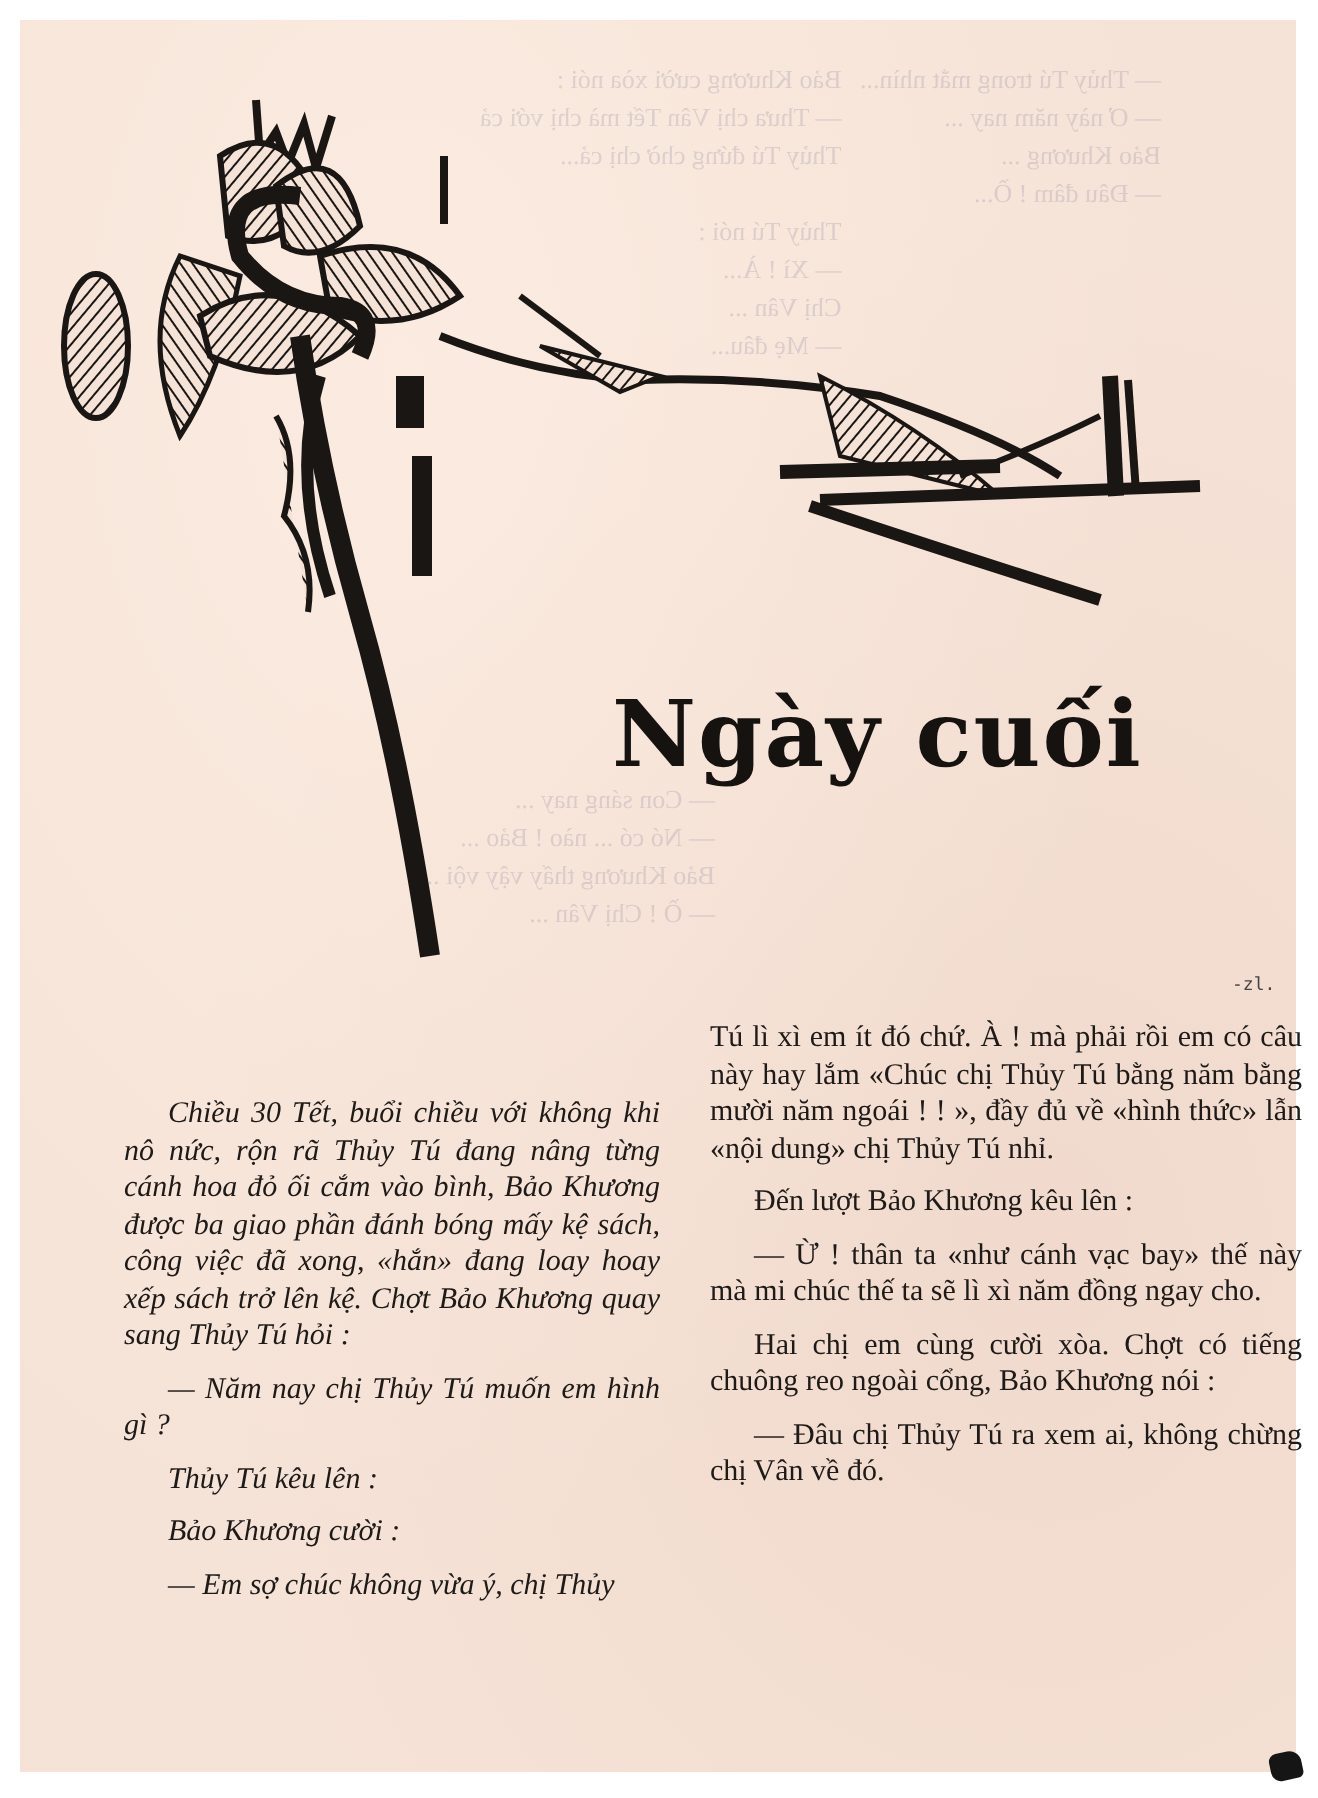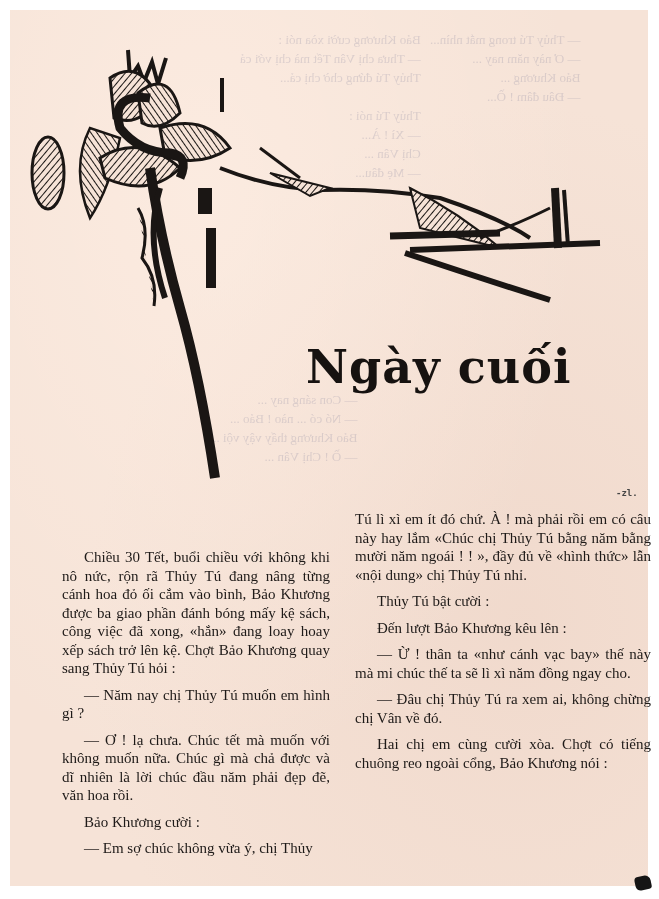--- a/index.html
+++ b/index.html
@@ -19,7 +19,7 @@
     .title { position: absolute; font-family: "DejaVu Serif", serif; font-weight: bold; color: #161210; font-size: 46px; letter-spacing: 1px; }
     .title.l1 { left: 296px; top: 330px; }
     .title.l2 { left: 436px; top: 410px; }
-    .sig { position: absolute; left: 606px; top: 478px; font-family: "DejaVu Sans Mono", monospace; font-size: 9px; color: #444; font-weight: bold; }
+    .sig { position: absolute; left: 606px; top: 478px; font-family: "DejaVu Sans Mono", monospace; font-size: 9px; color: #444; }
     .col { position: absolute; font-family: "Liberation Serif", serif; font-size: 15px; line-height: 18.5px; color: #1e1a18; text-align: justify; }
     .col.left { left: 52px; top: 538px; width: 268px; }
     .col.right { left: 345px; top: 500px; width: 296px; font-family: Liberation Serif, serif; }

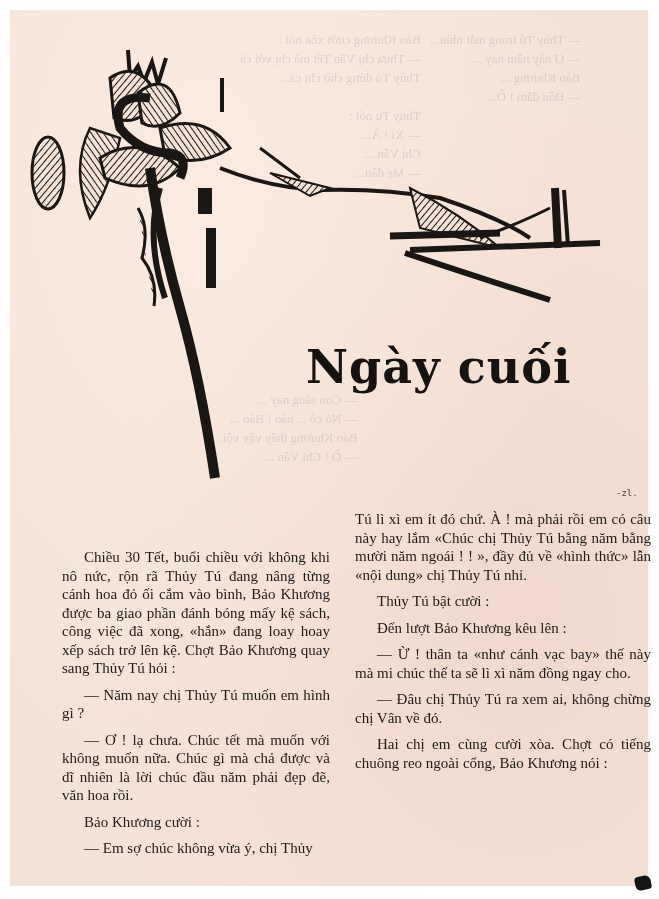--- a/index.html
+++ b/index.html
@@ -21,7 +21,7 @@
     .title.l2 { left: 436px; top: 410px; }
     .sig { position: absolute; left: 606px; top: 478px; font-family: "DejaVu Sans Mono", monospace; font-size: 9px; color: #444; }
     .col { position: absolute; font-family: "Liberation Serif", serif; font-size: 15px; line-height: 18.5px; color: #1e1a18; text-align: justify; }
-    .col.left { left: 52px; top: 538px; width: 268px; }
+    .col.left { left: 52px; top: 538px; width: 268px; font-style: italic; }
     .col.right { left: 345px; top: 500px; width: 296px; font-family: Liberation Serif, serif; }
     .col p { margin: 0 0 8px 0; text-indent: 22px; }
     .col p.noind { text-indent: 0; }

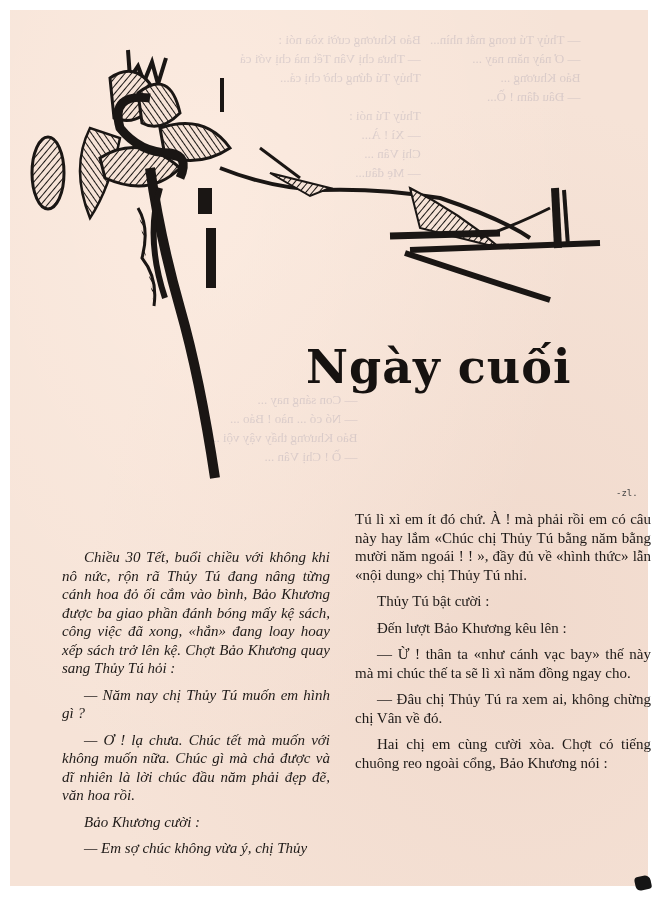--- a/index.html
+++ b/index.html
@@ -106,7 +106,6 @@
 
   <div class="col right">
     <p class="noind">Tú lì xì em ít đó chứ. À ! mà phải rồi em có câu này hay lắm «Chúc chị Thủy Tú bằng năm bằng mười năm ngoái ! ! », đầy đủ về «hình thức» lẫn «nội dung» chị Thủy Tú nhỉ.</p>
-    <p>Thủy Tú bật cười :</p>
     <p>Đến lượt Bảo Khương kêu lên :</p>
     <p>— Ừ ! thân ta «như cánh vạc bay» thế này mà mi chúc thế ta sẽ lì xì năm đồng ngay cho.</p>
     <p>— Đâu chị Thủy Tú ra xem ai, không chừng chị Vân về đó.</p>

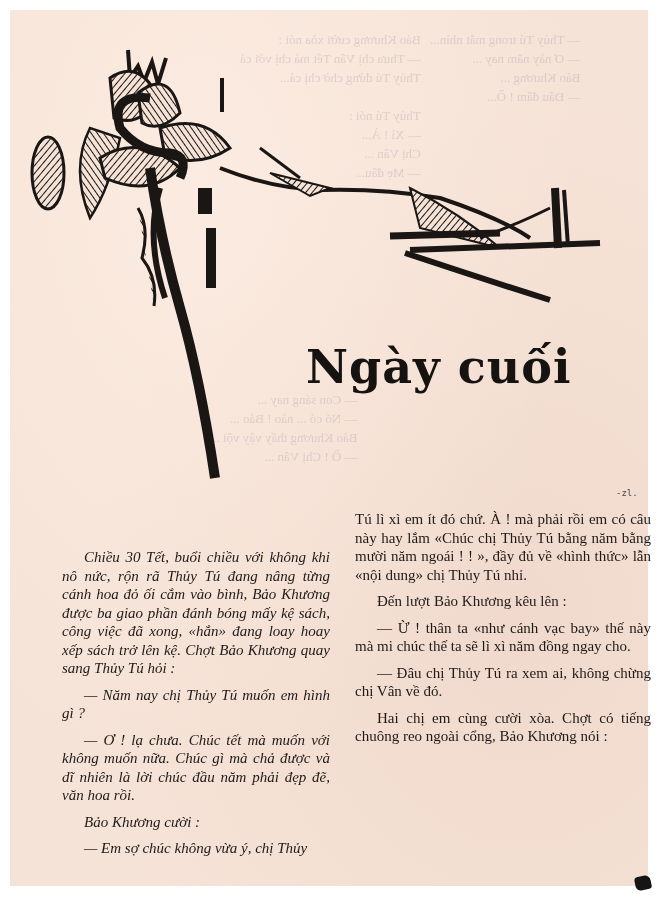--- a/index.html
+++ b/index.html
@@ -108,8 +108,8 @@
     <p class="noind">Tú lì xì em ít đó chứ. À ! mà phải rồi em có câu này hay lắm «Chúc chị Thủy Tú bằng năm bằng mười năm ngoái ! ! », đầy đủ về «hình thức» lẫn «nội dung» chị Thủy Tú nhỉ.</p>
     <p>Đến lượt Bảo Khương kêu lên :</p>
     <p>— Ừ ! thân ta «như cánh vạc bay» thế này mà mi chúc thế ta sẽ lì xì năm đồng ngay cho.</p>
+    <p>Hai chị em cùng cười xòa. Chợt có tiếng chuông reo ngoài cổng, Bảo Khương nói :</p>
     <p>— Đâu chị Thủy Tú ra xem ai, không chừng chị Vân về đó.</p>
-    <p>Hai chị em cùng cười xòa. Chợt có tiếng chuông reo ngoài cổng, Bảo Khương nói :</p>
   </div>
 
   <div class="mark"></div>

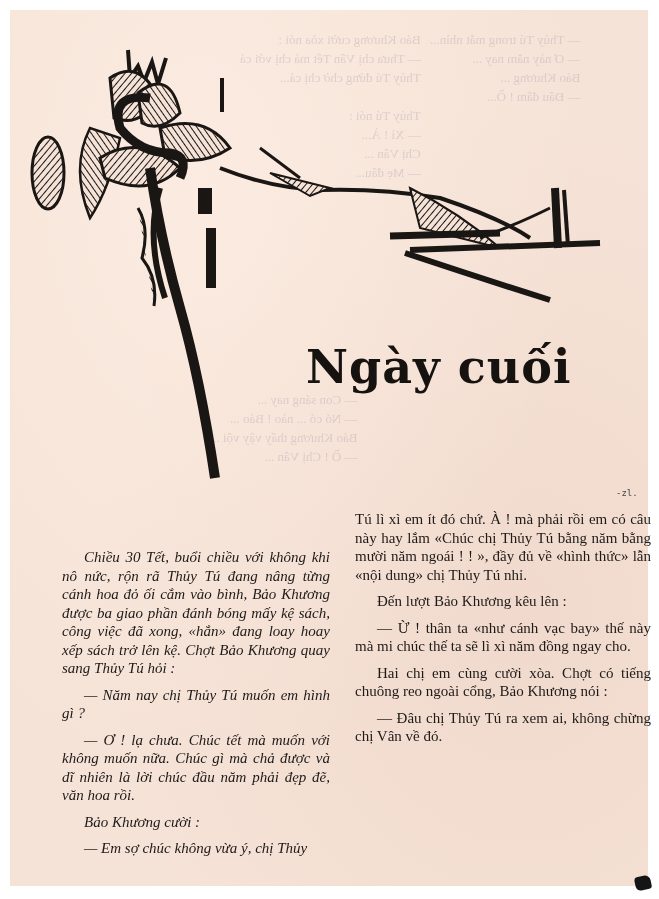--- a/index.html
+++ b/index.html
@@ -99,6 +99,7 @@
   <div class="col left">
     <p>Chiều 30 Tết, buổi chiều với không khi nô nức, rộn rã Thủy Tú đang nâng từng cánh hoa đỏ ối cắm vào bình, Bảo Khương được ba giao phần đánh bóng mấy kệ sách, công việc đã xong, «hắn» đang loay hoay xếp sách trở lên kệ. Chợt Bảo Khương quay sang Thủy Tú hỏi :</p>
     <p>— Năm nay chị Thủy Tú muốn em hình gì ?</p>
+    <p>Thủy Tú kêu lên :</p>
     <p>— Ơ ! lạ chưa. Chúc tết mà muốn với không muốn nữa. Chúc gì mà chả được và dĩ nhiên là lời chúc đầu năm phải đẹp đẽ, văn hoa rồi.</p>
     <p>Bảo Khương cười :</p>
     <p>— Em sợ chúc không vừa ý, chị Thủy</p>

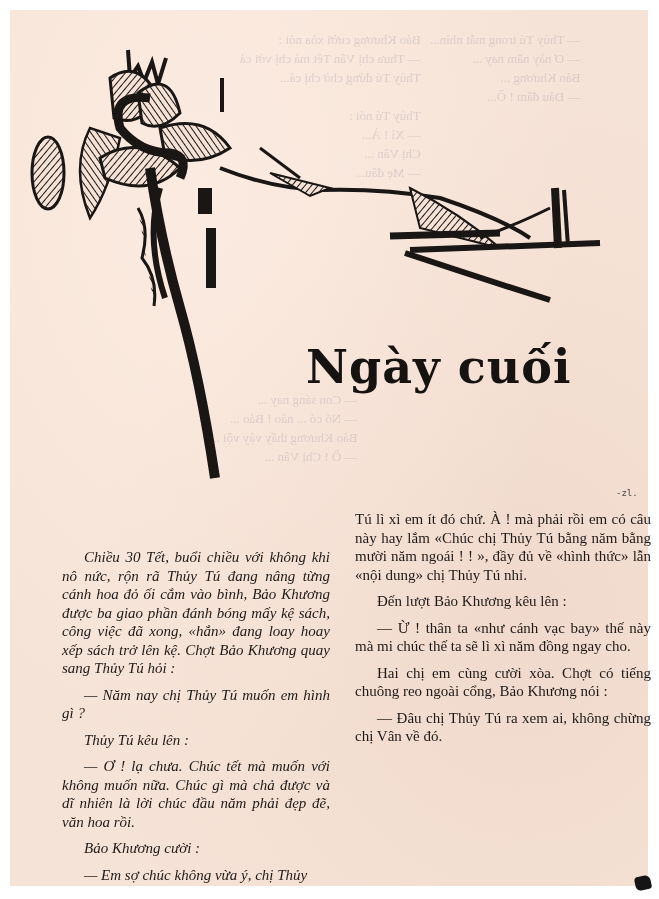--- a/index.html
+++ b/index.html
@@ -100,7 +100,6 @@
     <p>Chiều 30 Tết, buổi chiều với không khi nô nức, rộn rã Thủy Tú đang nâng từng cánh hoa đỏ ối cắm vào bình, Bảo Khương được ba giao phần đánh bóng mấy kệ sách, công việc đã xong, «hắn» đang loay hoay xếp sách trở lên kệ. Chợt Bảo Khương quay sang Thủy Tú hỏi :</p>
     <p>— Năm nay chị Thủy Tú muốn em hình gì ?</p>
     <p>Thủy Tú kêu lên :</p>
-    <p>— Ơ ! lạ chưa. Chúc tết mà muốn với không muốn nữa. Chúc gì mà chả được và dĩ nhiên là lời chúc đầu năm phải đẹp đẽ, văn hoa rồi.</p>
     <p>Bảo Khương cười :</p>
     <p>— Em sợ chúc không vừa ý, chị Thủy</p>
   </div>

